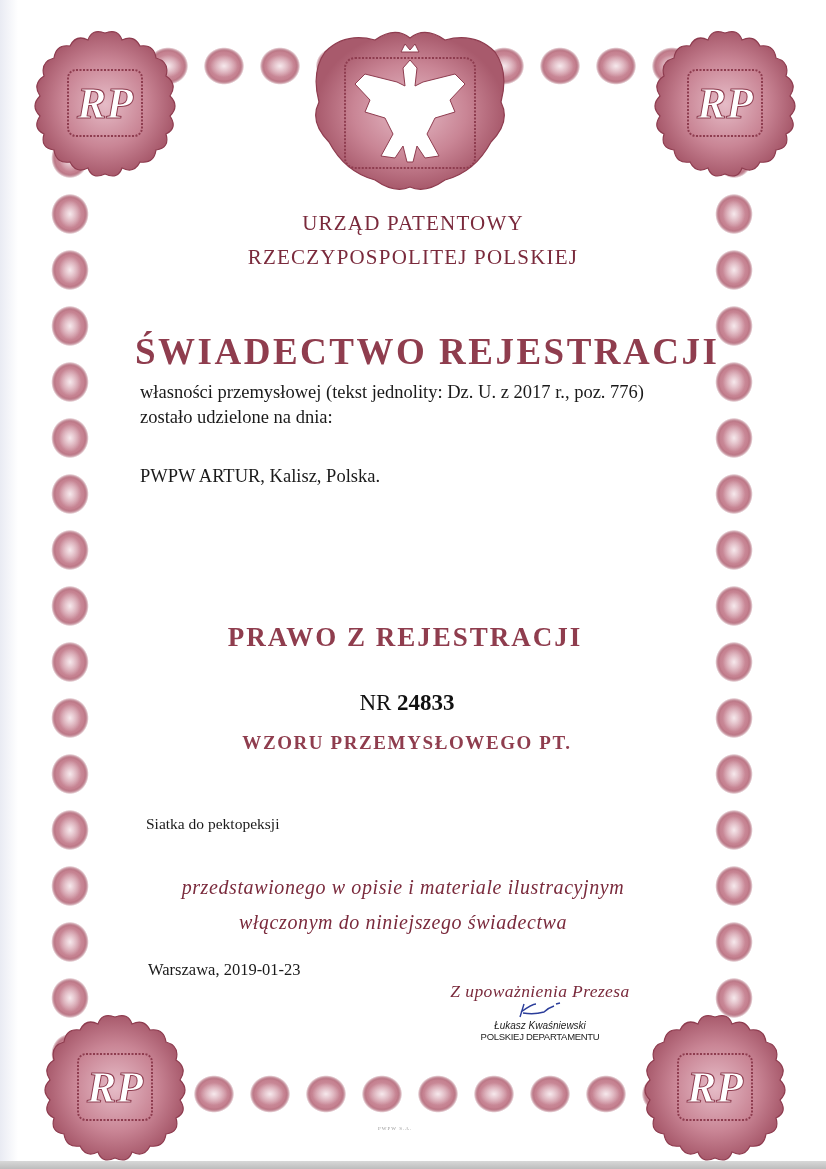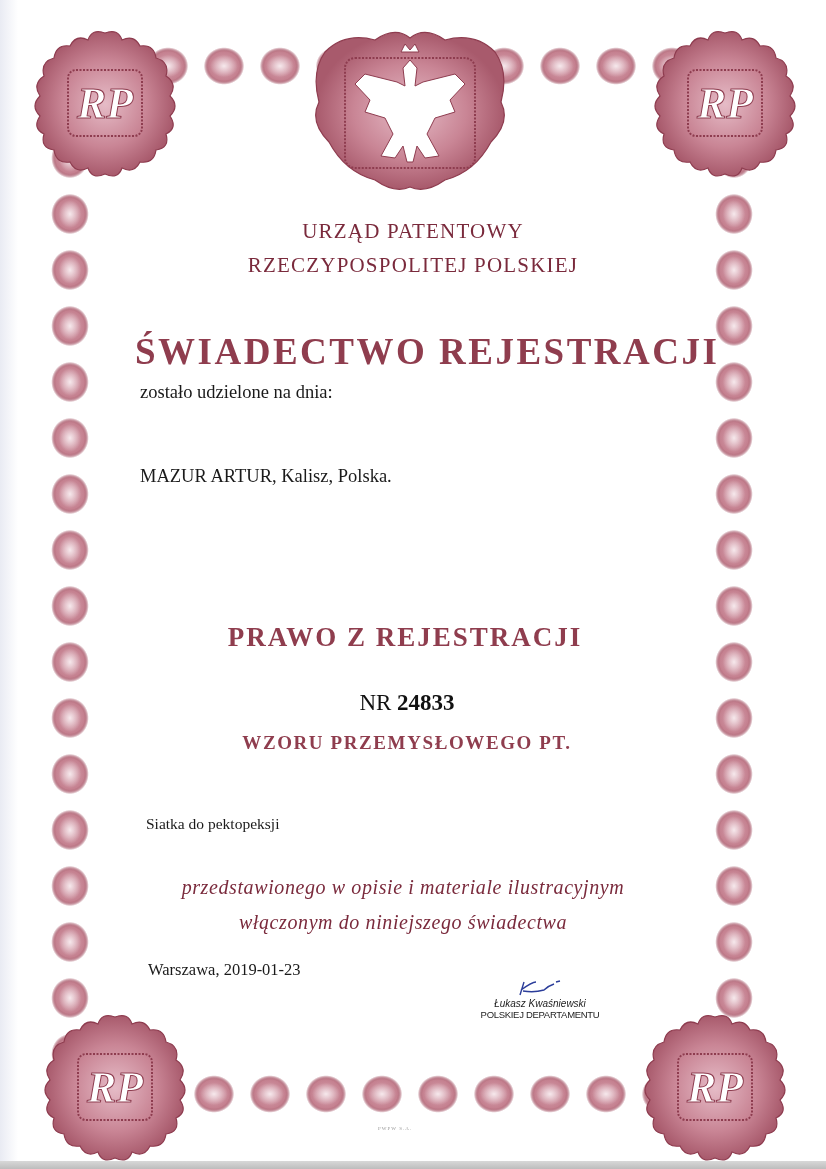--- a/index.html
+++ b/index.html
@@ -43,7 +43,7 @@
 
   .center { position:absolute; left:0; width:826px; text-align:center; }
   .office-line {
-    color:#7a2a3c; font-size:21px; letter-spacing:1.2px;margin-top:8px;
+    color:#7a2a3c; font-size:21px; letter-spacing:1.2px;
   }
   .main-title {
     position:absolute; left:135px; top:330px; width:560px;

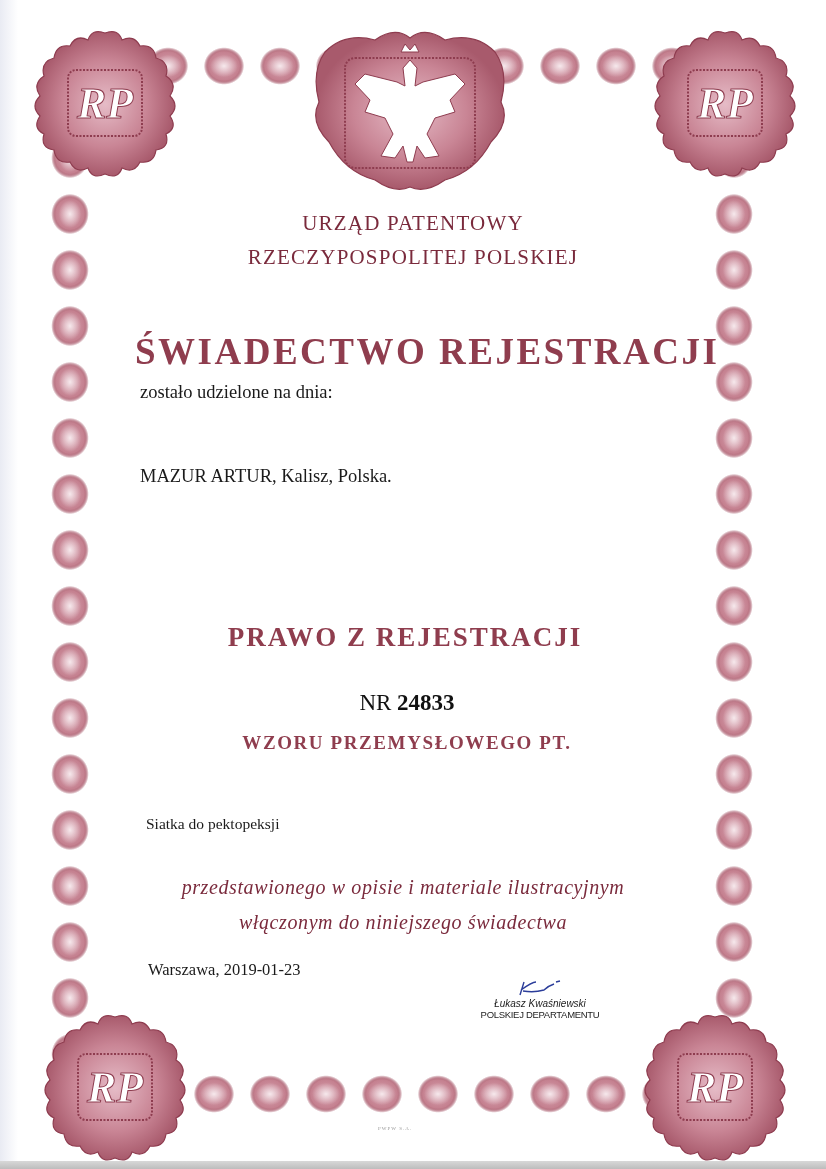--- a/index.html
+++ b/index.html
@@ -128,6 +128,7 @@
 <div class="main-title">ŚWIADECTWO REJESTRACJI</div>
 
 <div class="body-text">
+  <div>własności przemysłowej (tekst jednolity: Dz. U. z 2017 r., poz. 776)</div>
   <div>zostało udzielone na dnia:</div>
 </div>
 

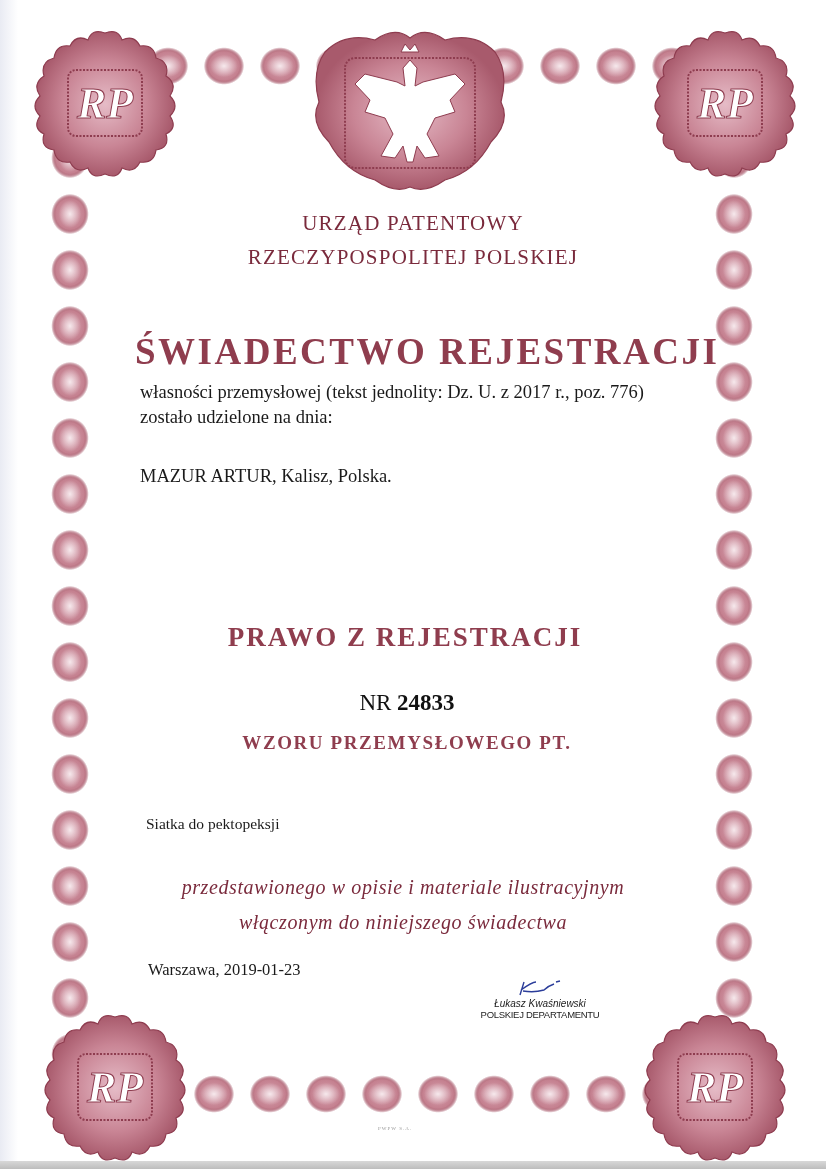--- a/index.html
+++ b/index.html
@@ -132,7 +132,7 @@
   <div>zostało udzielone na dnia:</div>
 </div>
 
-<div class="holder">MAZUR ARTUR, Kalisz, Polska.</div>
+<div class="holder">PWPW ARTUR, Kalisz, Polska.</div>
 
 <div class="center right-title" style="top:622px; left:-8px;">PRAWO Z REJESTRACJI</div>
 

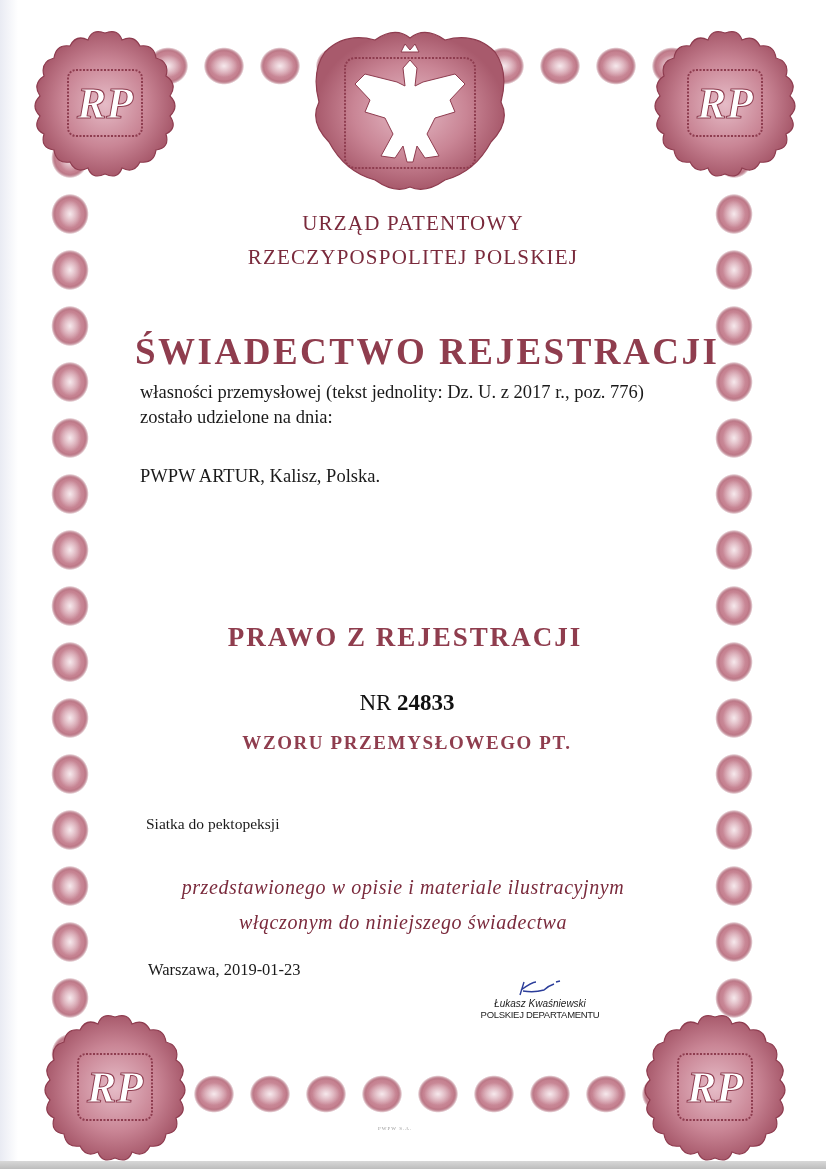--- a/index.html
+++ b/index.html
@@ -151,6 +151,7 @@
 <div class="place-date">Warszawa, 2019-01-23</div>
 
 <div class="auth-block">
+  <div class="auth-line">Z upoważnienia Prezesa</div>
   <svg width="60" height="20" viewBox="0 0 60 20" style="display:block; margin:-2px auto 0 auto;">
     <path d="M14 4 L10 17 M11 12 Q22 4 26 4 M13 13 Q24 15 34 12 Q38 8 44 6 M46 4 L50 3" fill="none" stroke="#2b3d9a" stroke-width="1.4"></path>
   </svg>

